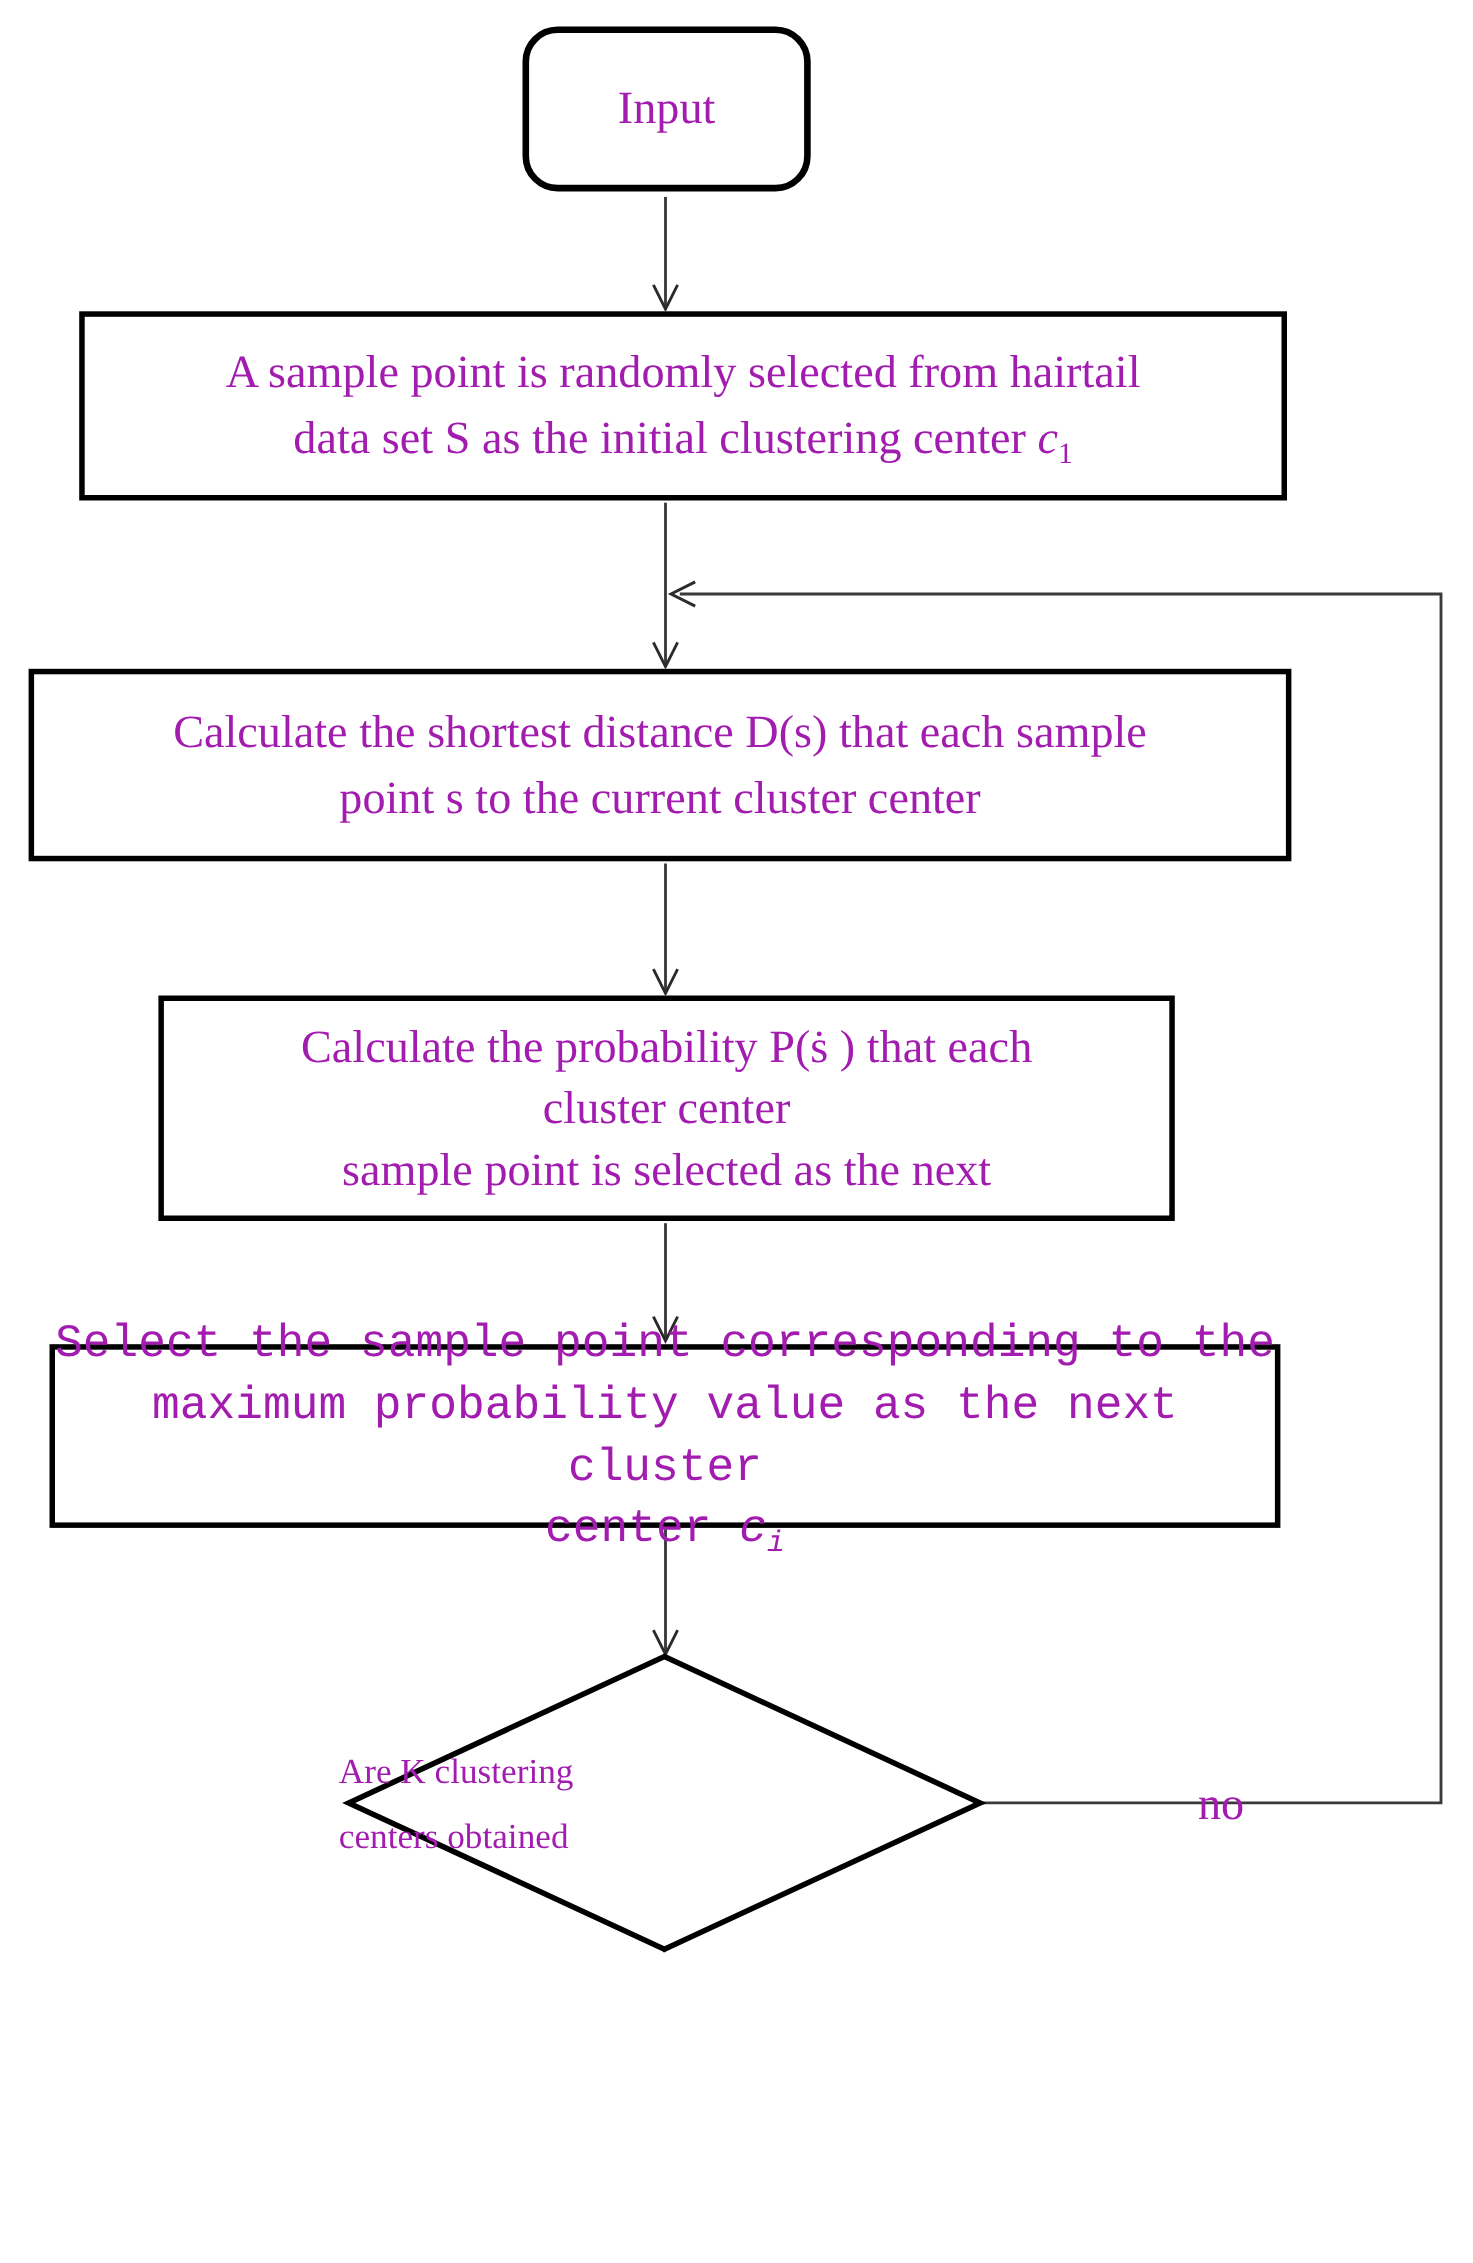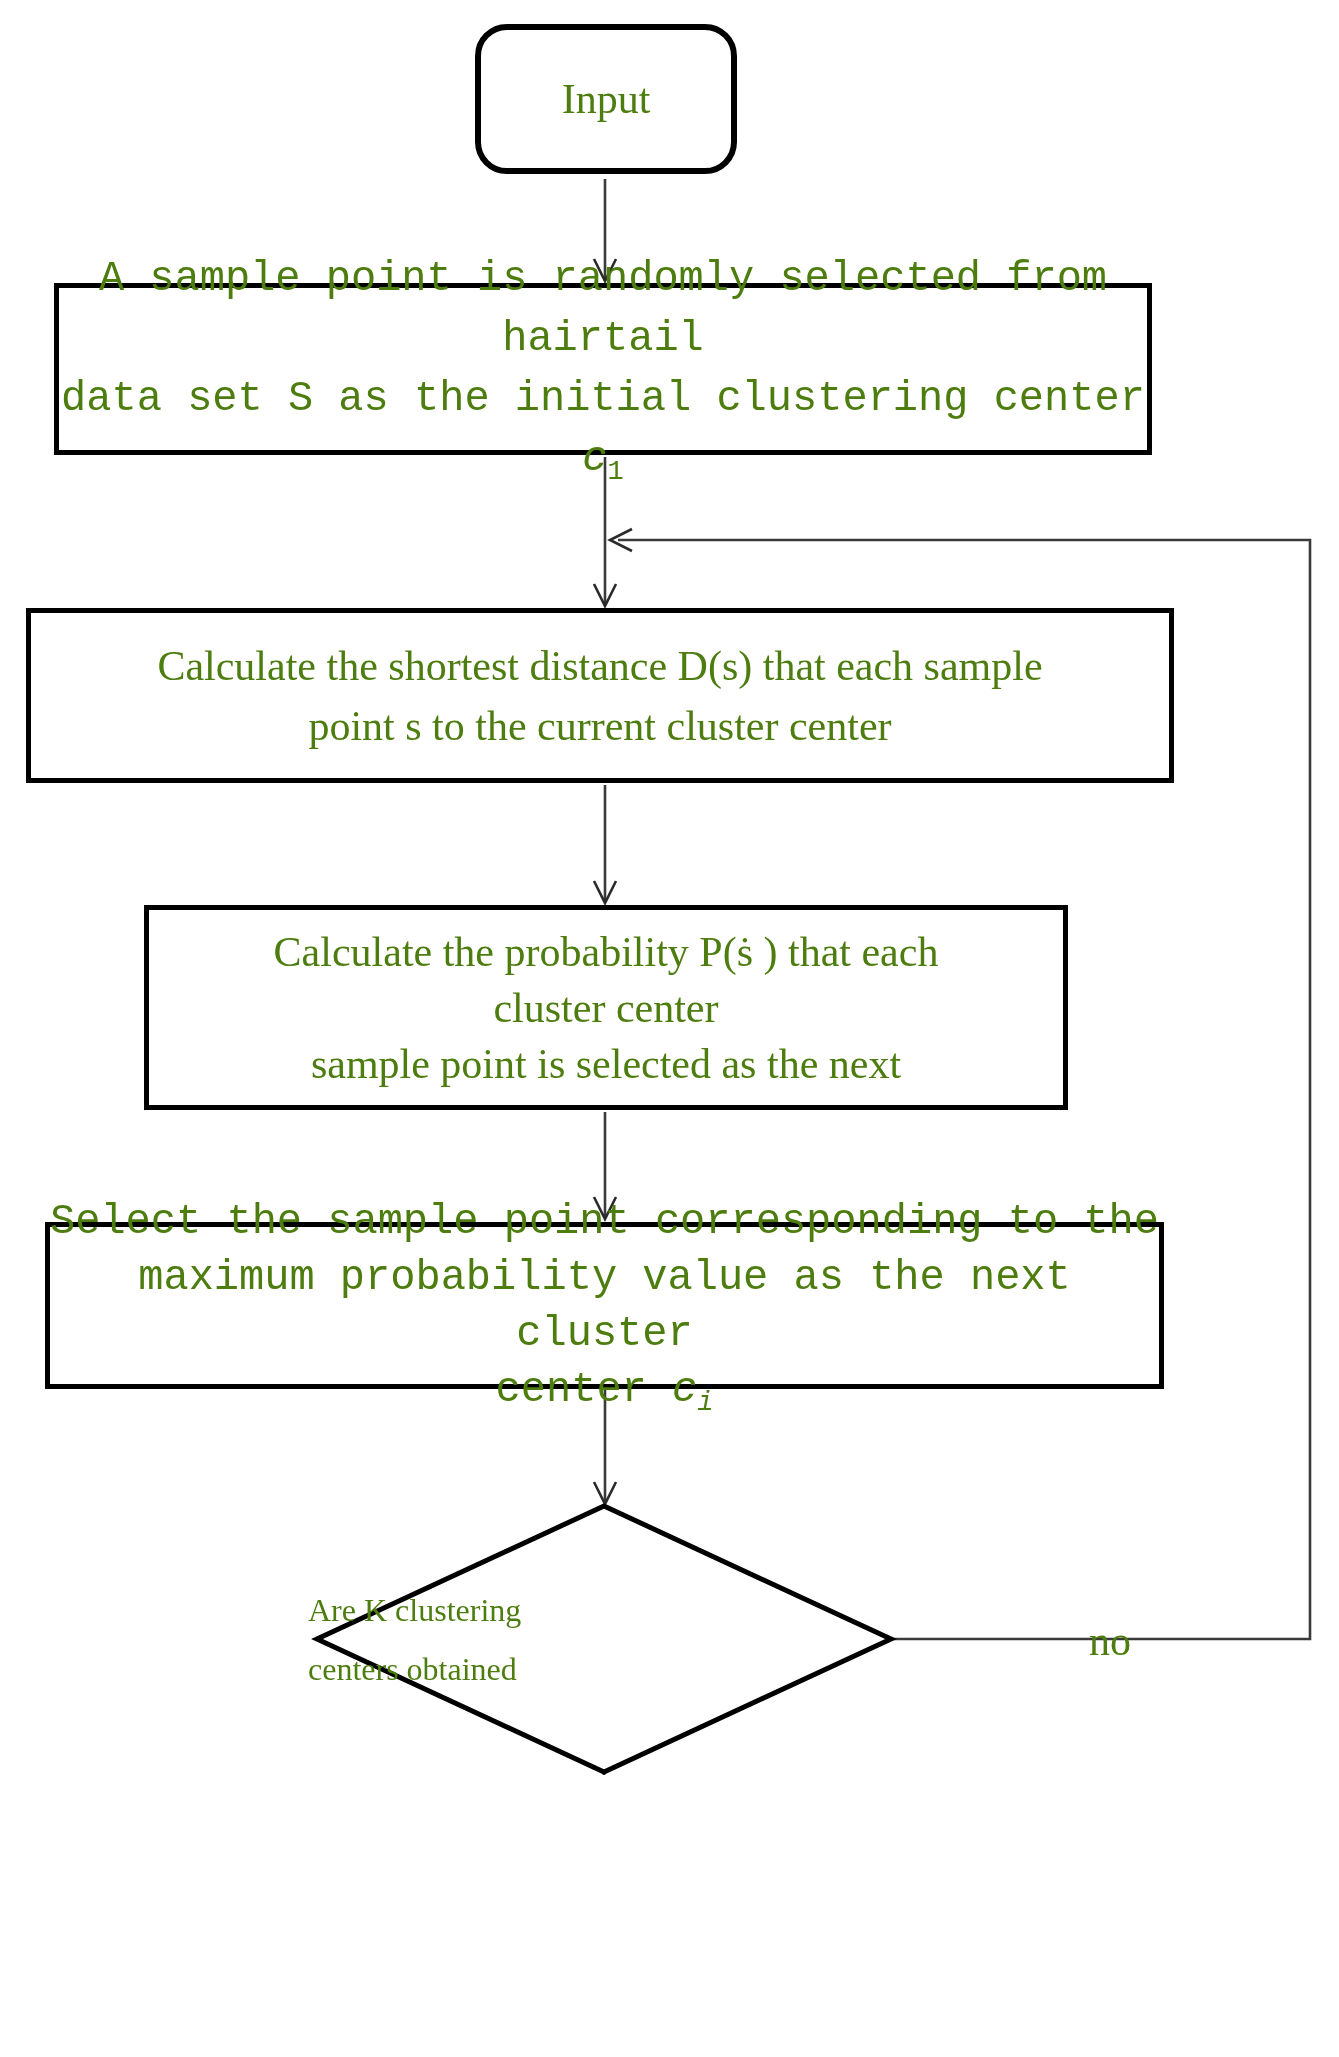--- a/index.html
+++ b/index.html
@@ -13,7 +13,7 @@
     height: 1775px;
     background: #ffffff;
     font-family: "Liberation Serif", "DejaVu Serif", serif;
-    color: #4d7c0f;
+    color: #a21caf;
     overflow: hidden;
   }
   #wires {

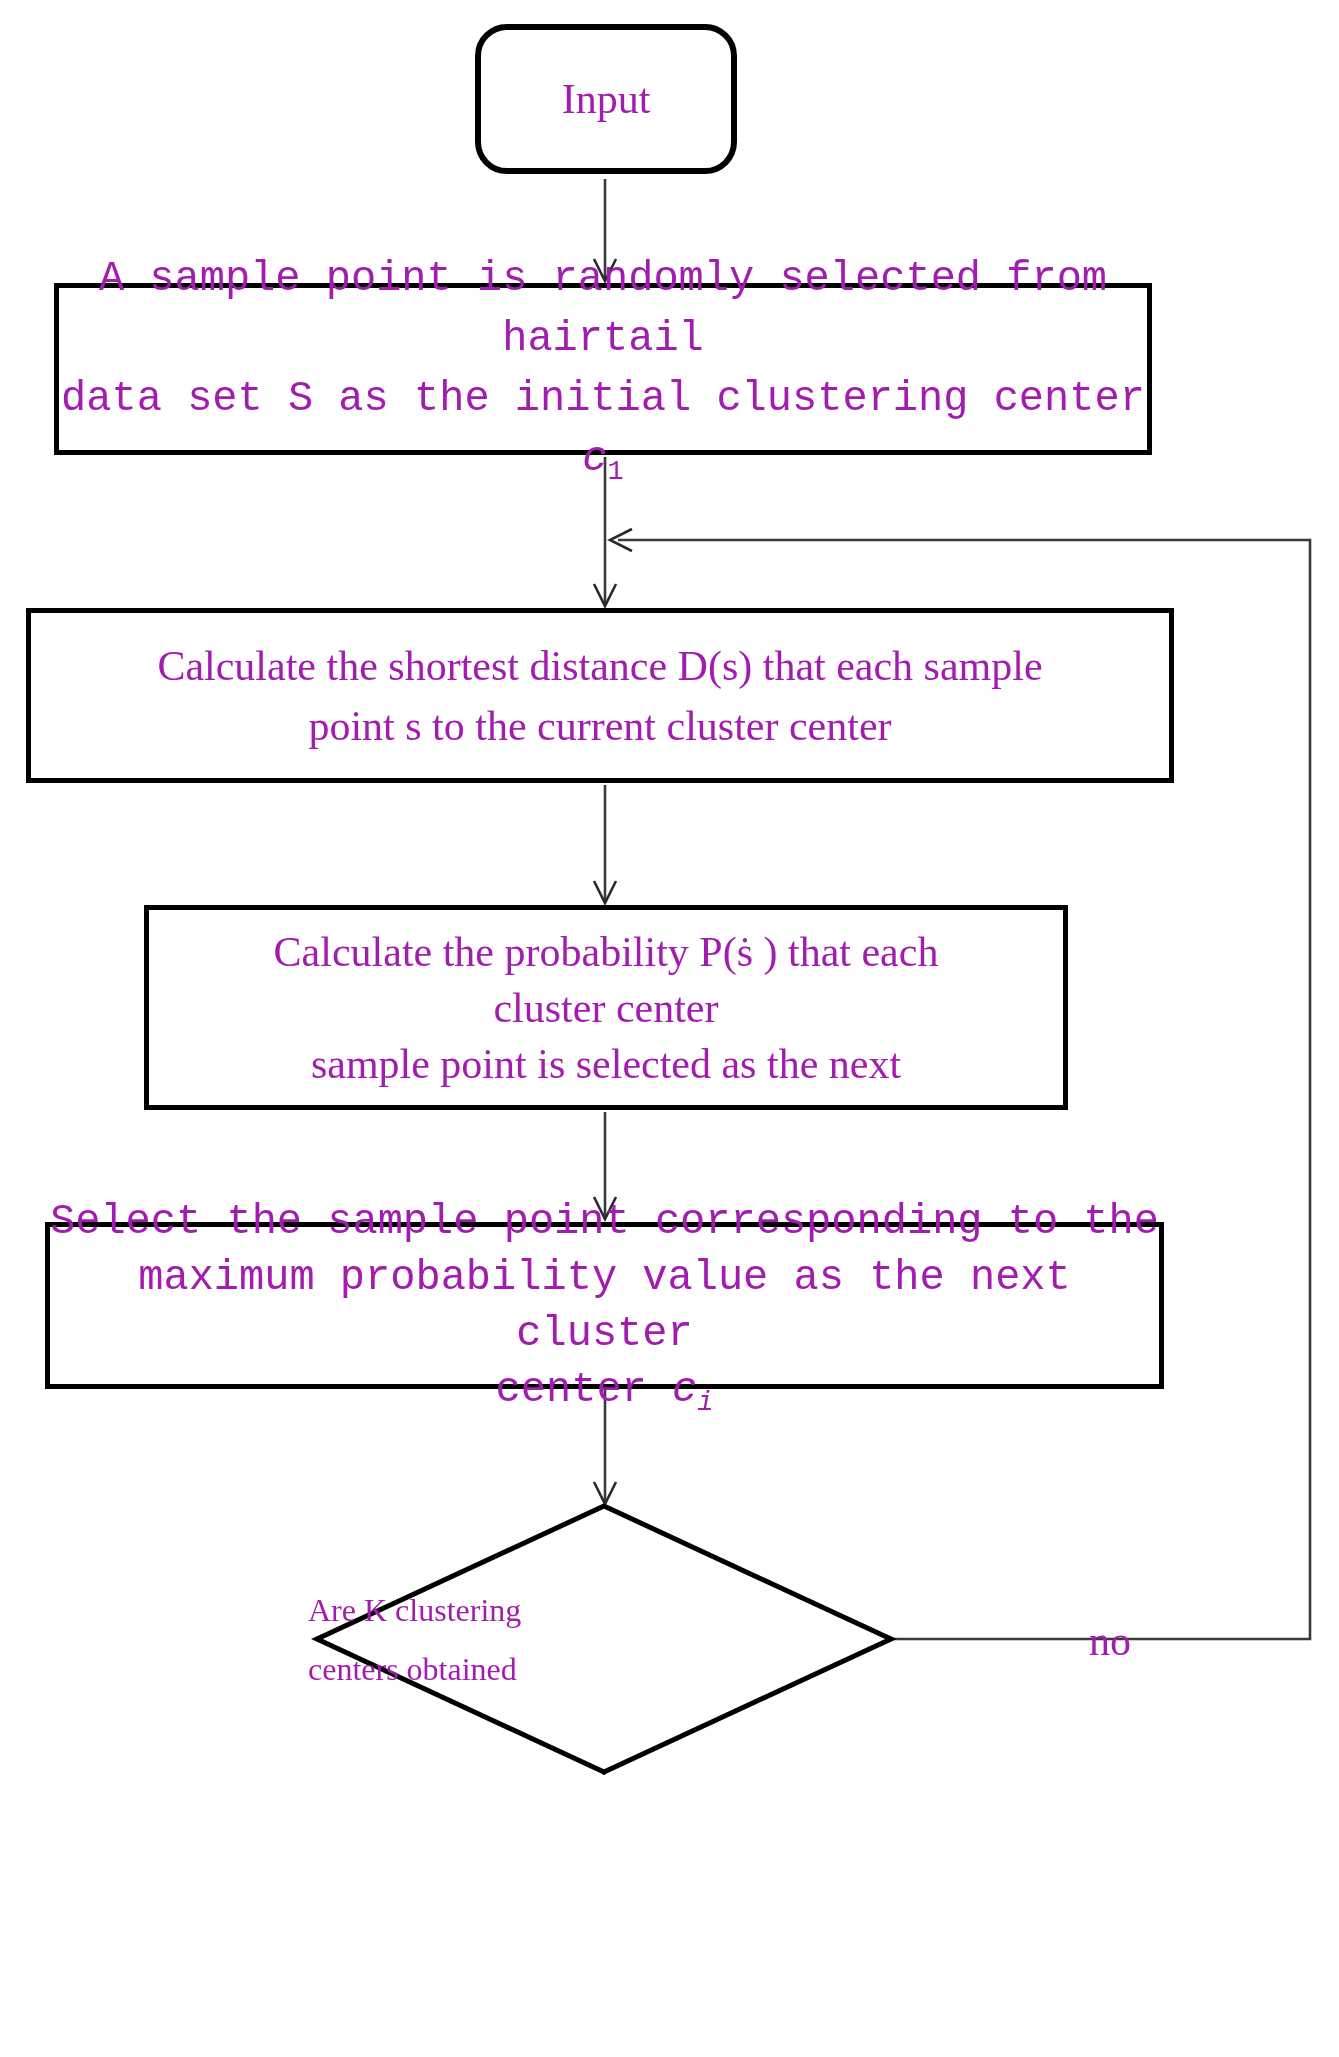--- a/index.html
+++ b/index.html
@@ -99,7 +99,7 @@
     <div>Input</div>
   </div>
 
-  <div class="node" style="left:54px; top:283px; width:1098px; height:172px;font-family:Liberation Mono, monospace;">
+  <div class="node" style="left:72px; top:283px; width:1098px; height:172px;">
     <div>A sample point is randomly selected from hairtail</div>
     <div><span>data set S as the initial clustering center </span><span class="var">c</span><sub>1</sub></div>
   </div>

